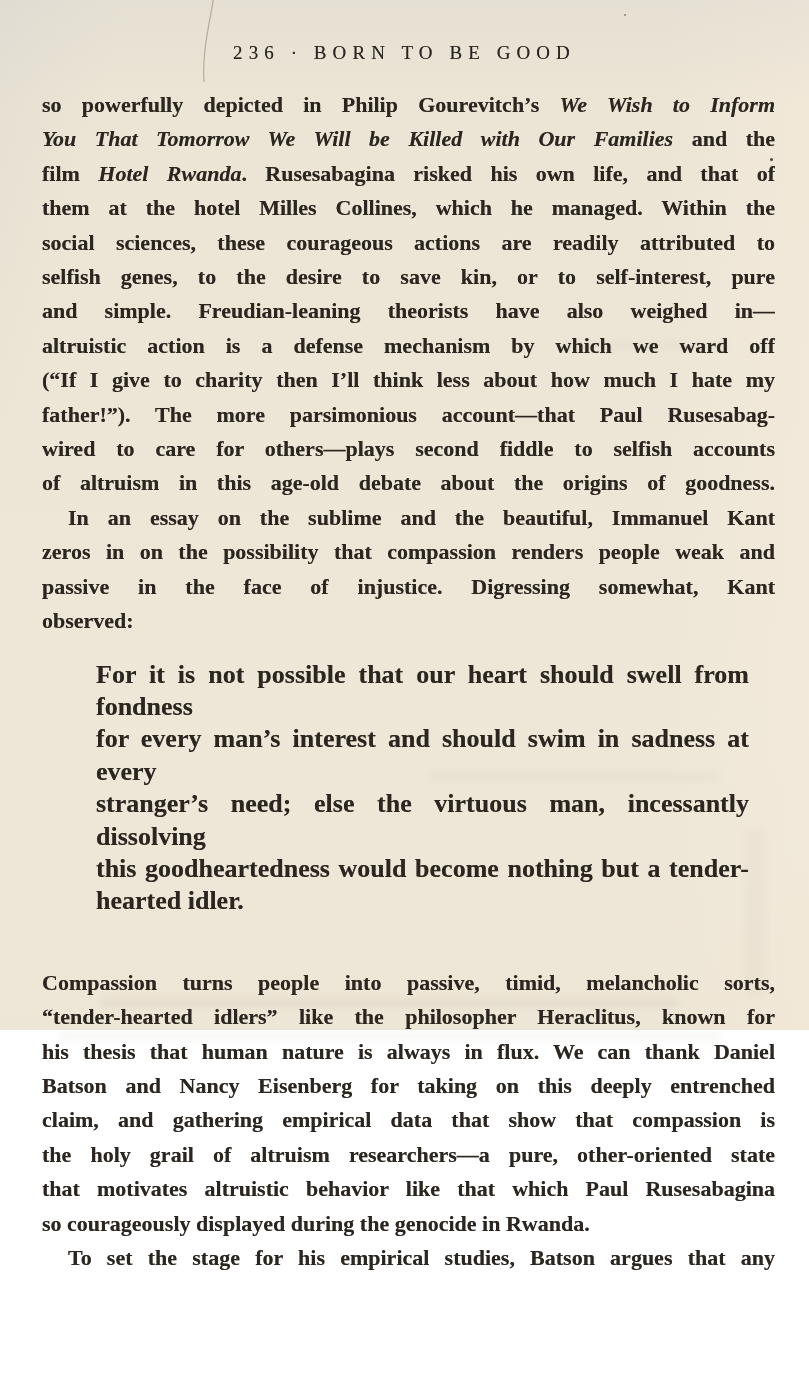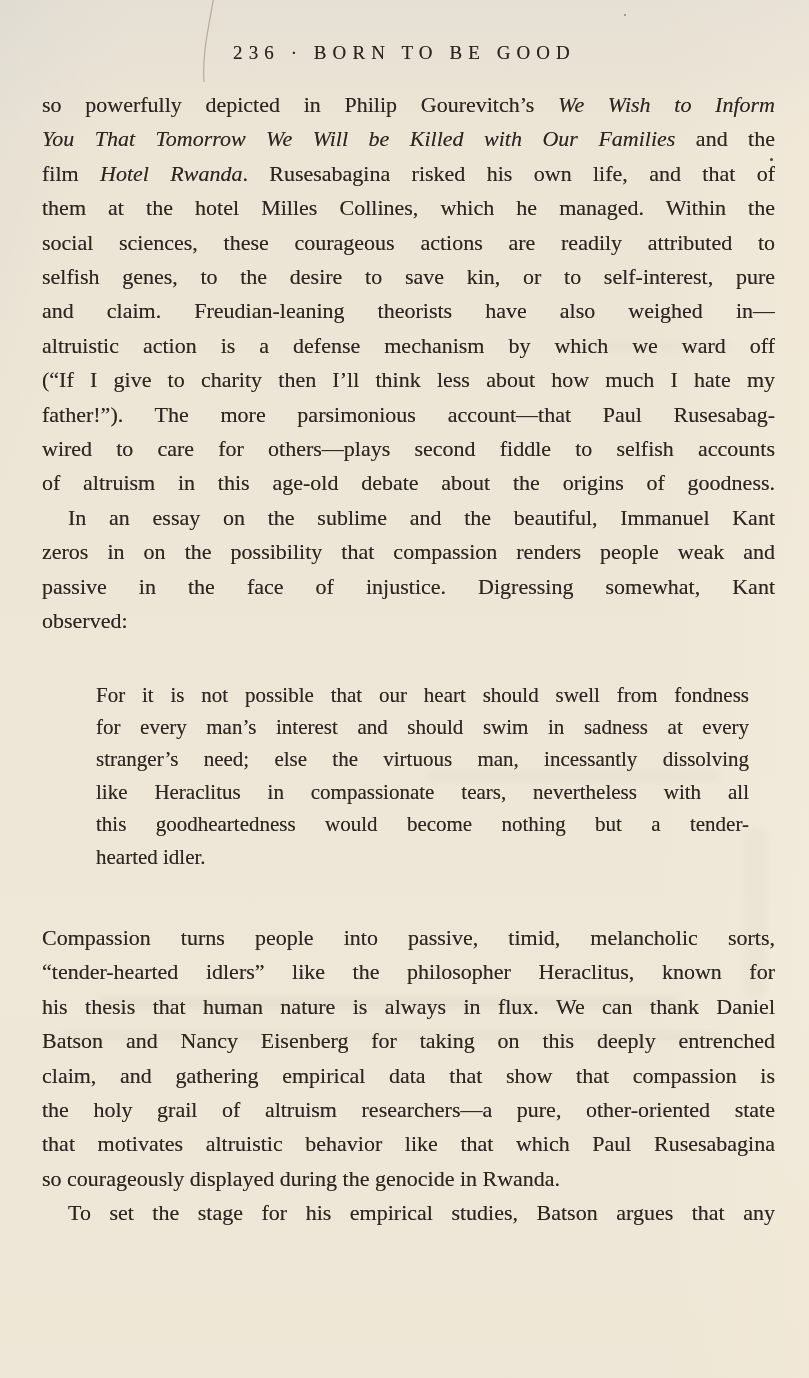--- a/index.html
+++ b/index.html
@@ -15,7 +15,7 @@
   .scan {
     position: relative;
     width: 809px;
-    height: 1378px;
+    height: 1030px;
     background:
       linear-gradient(105deg, rgba(215,212,208,0.35) 0%, rgba(215,212,208,0) 12%),
       linear-gradient(180deg, rgba(222,218,211,0.45) 0%, rgba(222,218,211,0) 10%, rgba(244,238,224,0.25) 70%, rgba(240,231,214,0.4) 100%),

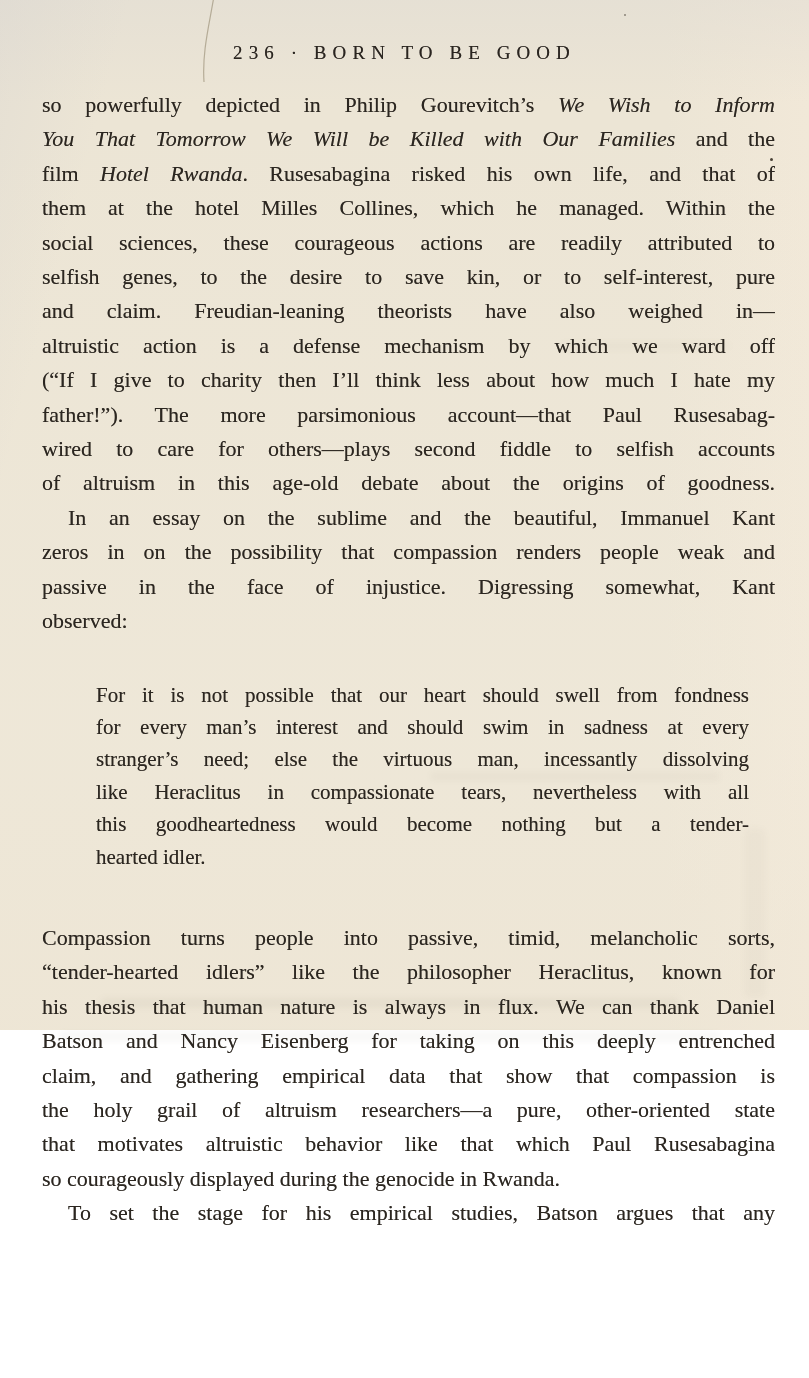--- a/index.html
+++ b/index.html
@@ -49,6 +49,7 @@
     text-align-last: justify;
     overflow: hidden;
     white-space: normal;
+    font-weight: bold;
   }
   .para .line.last {
     text-align-last: left;

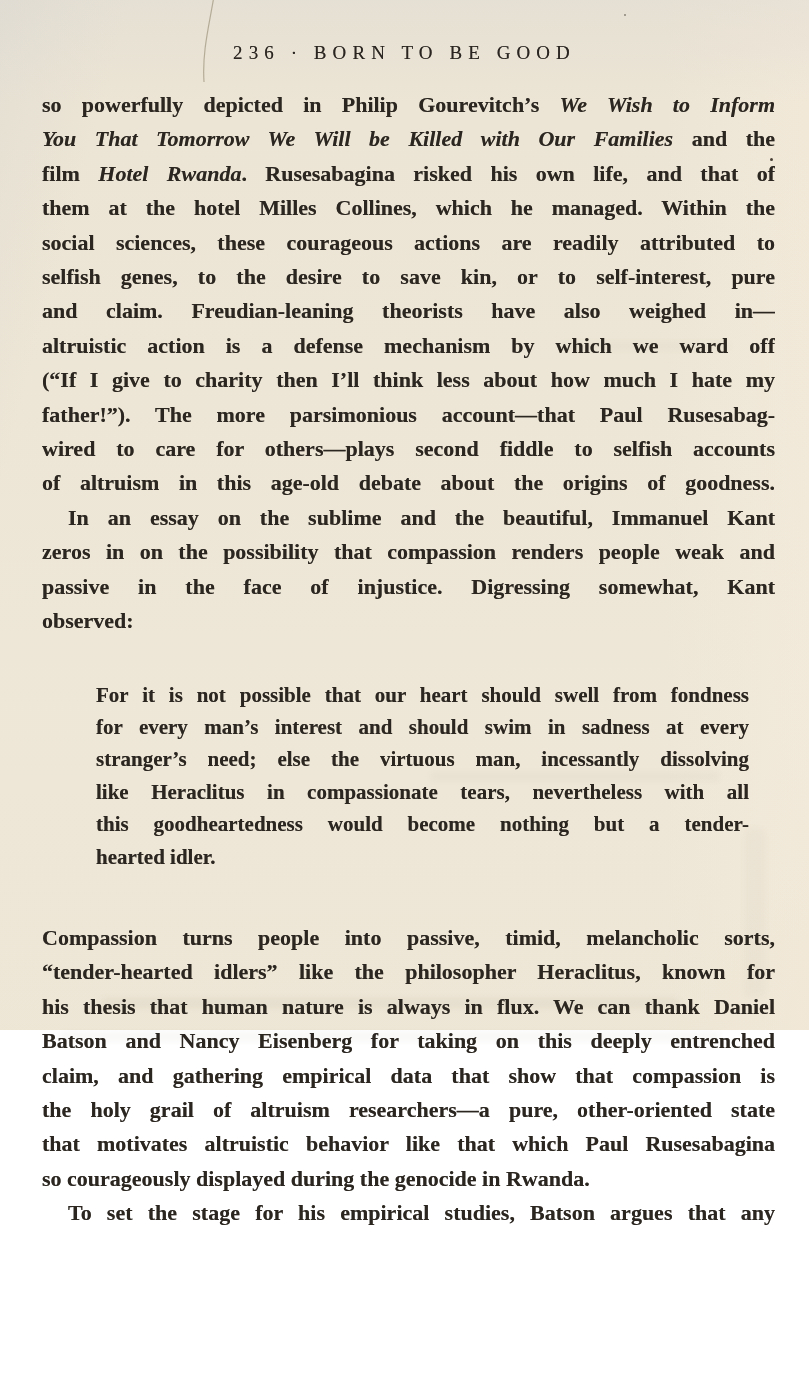--- a/index.html
+++ b/index.html
@@ -122,7 +122,7 @@
         <div class="line"><span>them at the hotel Milles Collines, which he managed. Within the</span></div>
         <div class="line"><span>social sciences, these courageous actions are readily attributed to</span></div>
         <div class="line"><span>selfish genes, to the desire to save kin, or to self-interest, pure</span></div>
-        <div class="line"><span>and claim. Freudian-leaning theorists have also weighed in—</span></div>
+        <div class="line"><span>and simple. Freudian-leaning theorists have also weighed in—</span></div>
         <div class="line"><span>altruistic action is a defense mechanism by which we ward off</span></div>
         <div class="line"><span>(“If I give to charity then I’ll think less about how much I hate my</span></div>
         <div class="line"><span>father!”). The more parsimonious account—that Paul Rusesabag-</span></div>

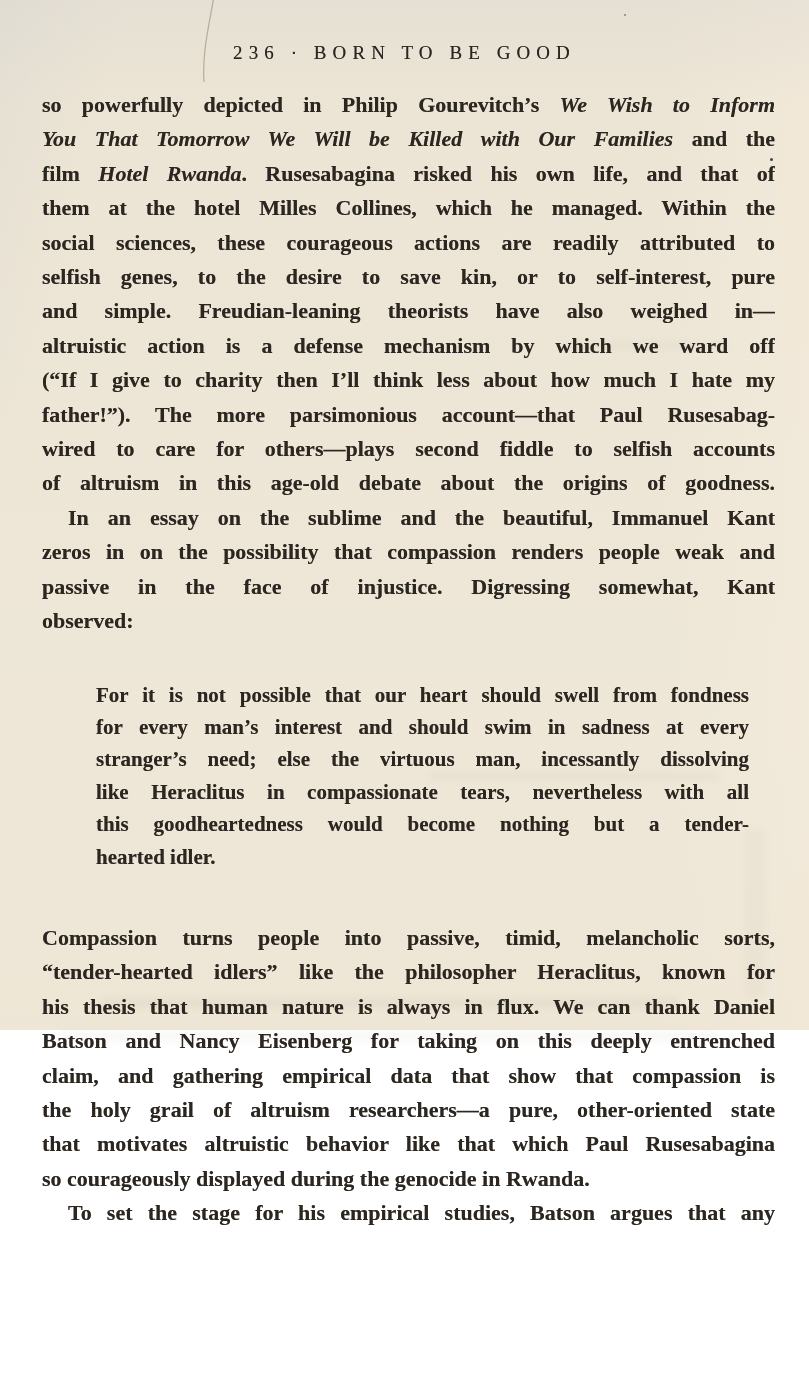--- a/index.html
+++ b/index.html
@@ -58,9 +58,9 @@
     padding-left: 26px;
   }
   .para.quote {
-    margin: 40px 0 48px 54px;
+    margin: 20px 0 48px 54px;
     padding-right: 26px;
-    font-size: 21px;
+    font-size: 26px;
   }
   .para.quote .line {
     line-height: 32.4px;

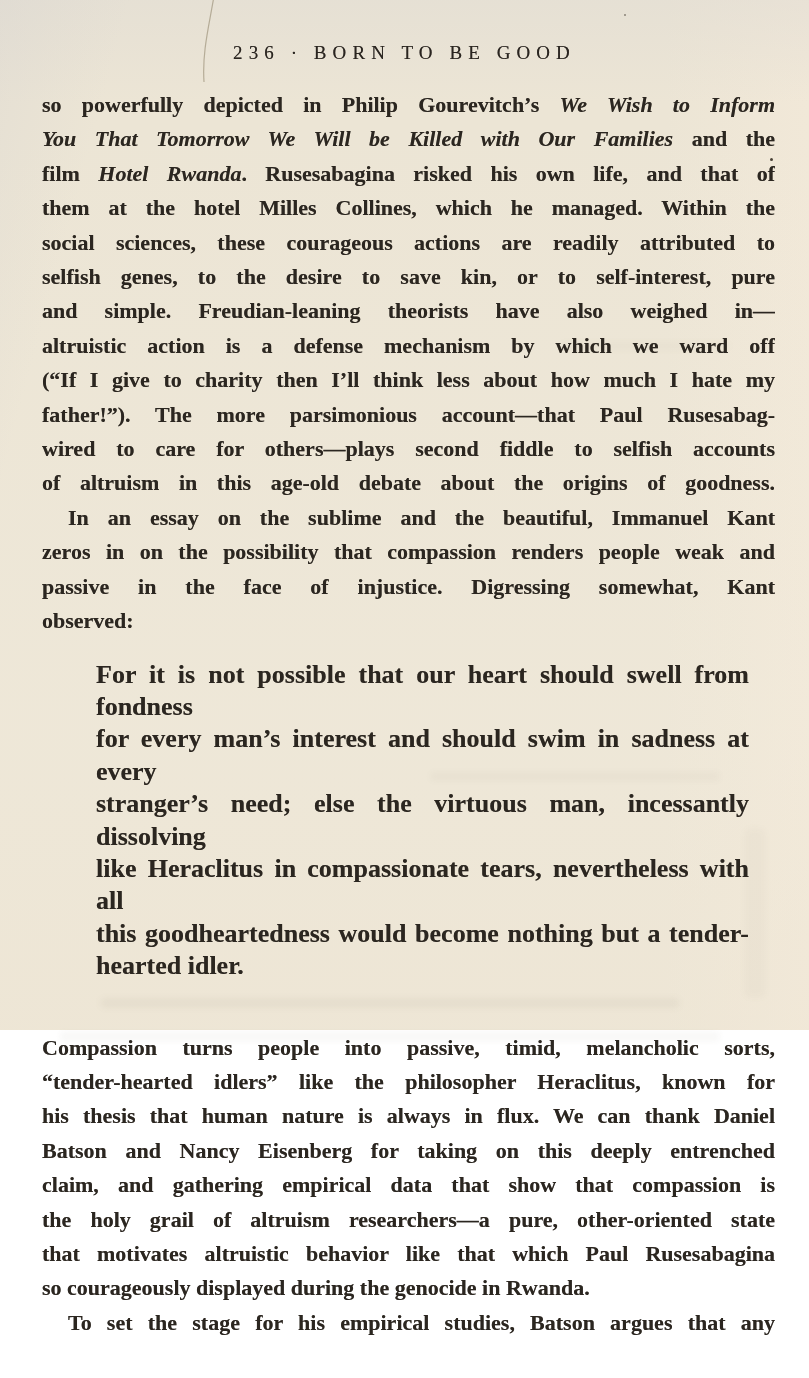--- a/index.html
+++ b/index.html
@@ -139,7 +139,6 @@
         <div class="line"><span>For it is not possible that our heart should swell from fondness</span></div>
         <div class="line"><span>for every man’s interest and should swim in sadness at every</span></div>
         <div class="line"><span>stranger’s need; else the virtuous man, incessantly dissolving</span></div>
-        <div class="line"><span>like Heraclitus in compassionate tears, nevertheless with all</span></div>
         <div class="line"><span>this goodheartedness would become nothing but a tender-</span></div>
         <div class="line last"><span>hearted idler.</span></div>
       </div>

